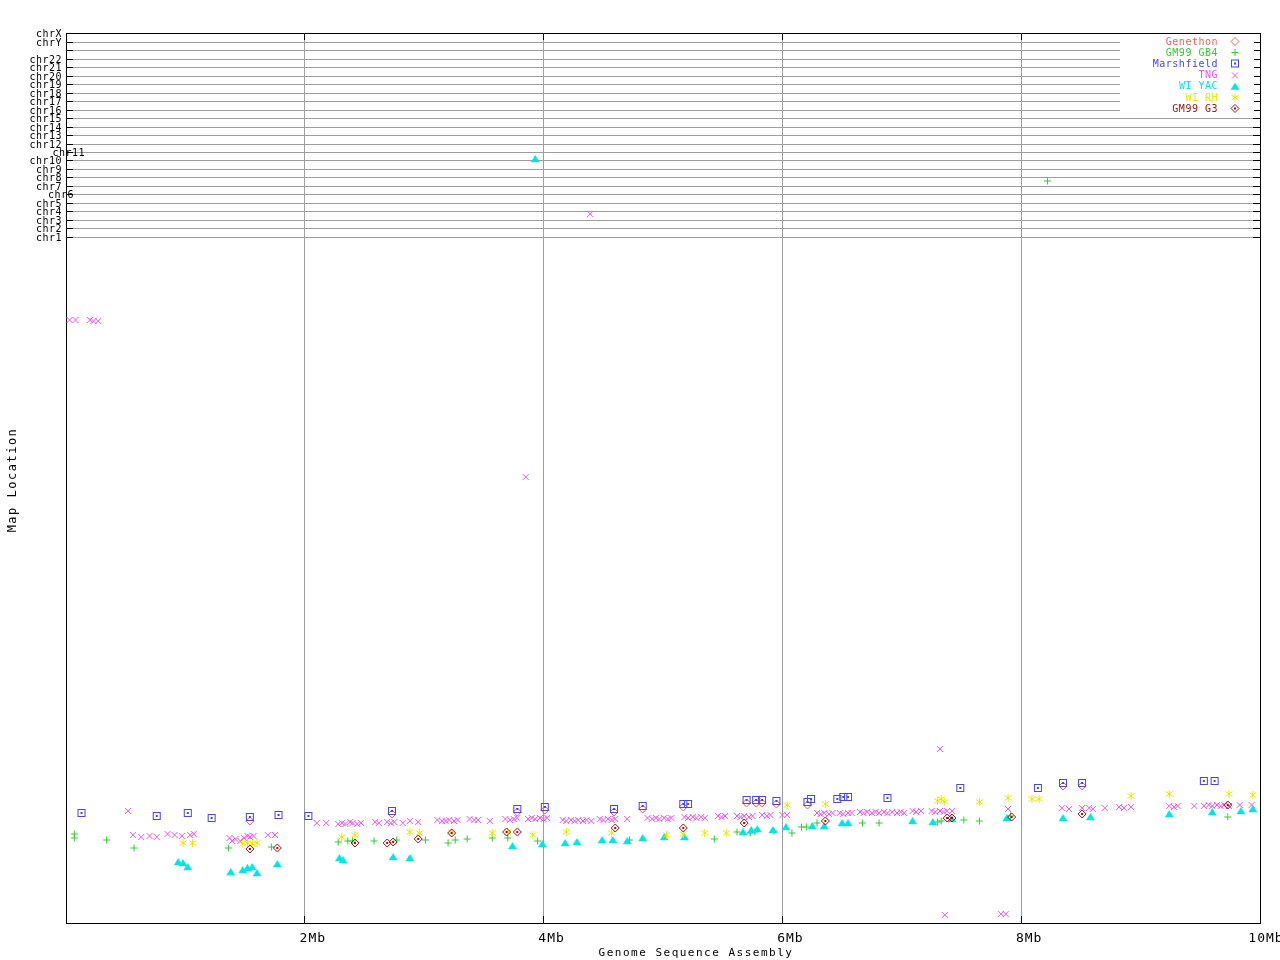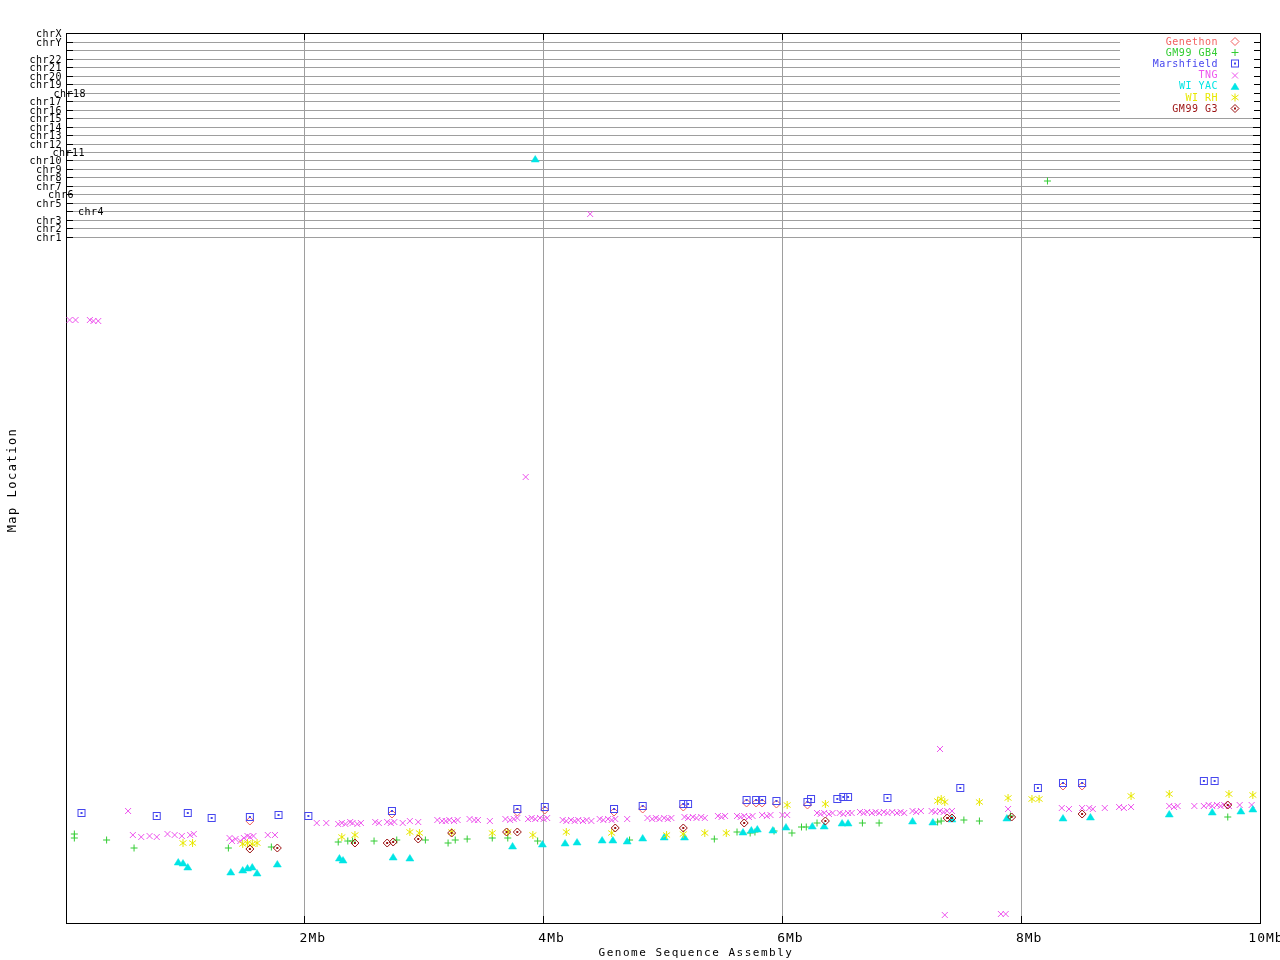--- a/index.html
+++ b/index.html
@@ -522,7 +522,7 @@
       <div class="chr-label" style="top: 63.231px; left: 0px;">chr21</div>
       <div class="chr-label" style="top: 71.708px; left: 0px;">chr20</div>
       <div class="chr-label" style="top: 80.185px; left: 0px;">chr19</div>
-      <div class="chr-label" style="top: 88.662px; left: 0px; padding-left: 24px;">chr18</div>
+      <div class="chr-label" style="top: 88.662px; left: 0px;">chr18</div>
       <div class="chr-label" style="top: 97.139px; left: 0px;">chr17</div>
       <div class="chr-label" style="top: 105.616px; left: 0px;">chr16</div>
       <div class="chr-label" style="top: 114.093px; left: 0px;">chr15</div>

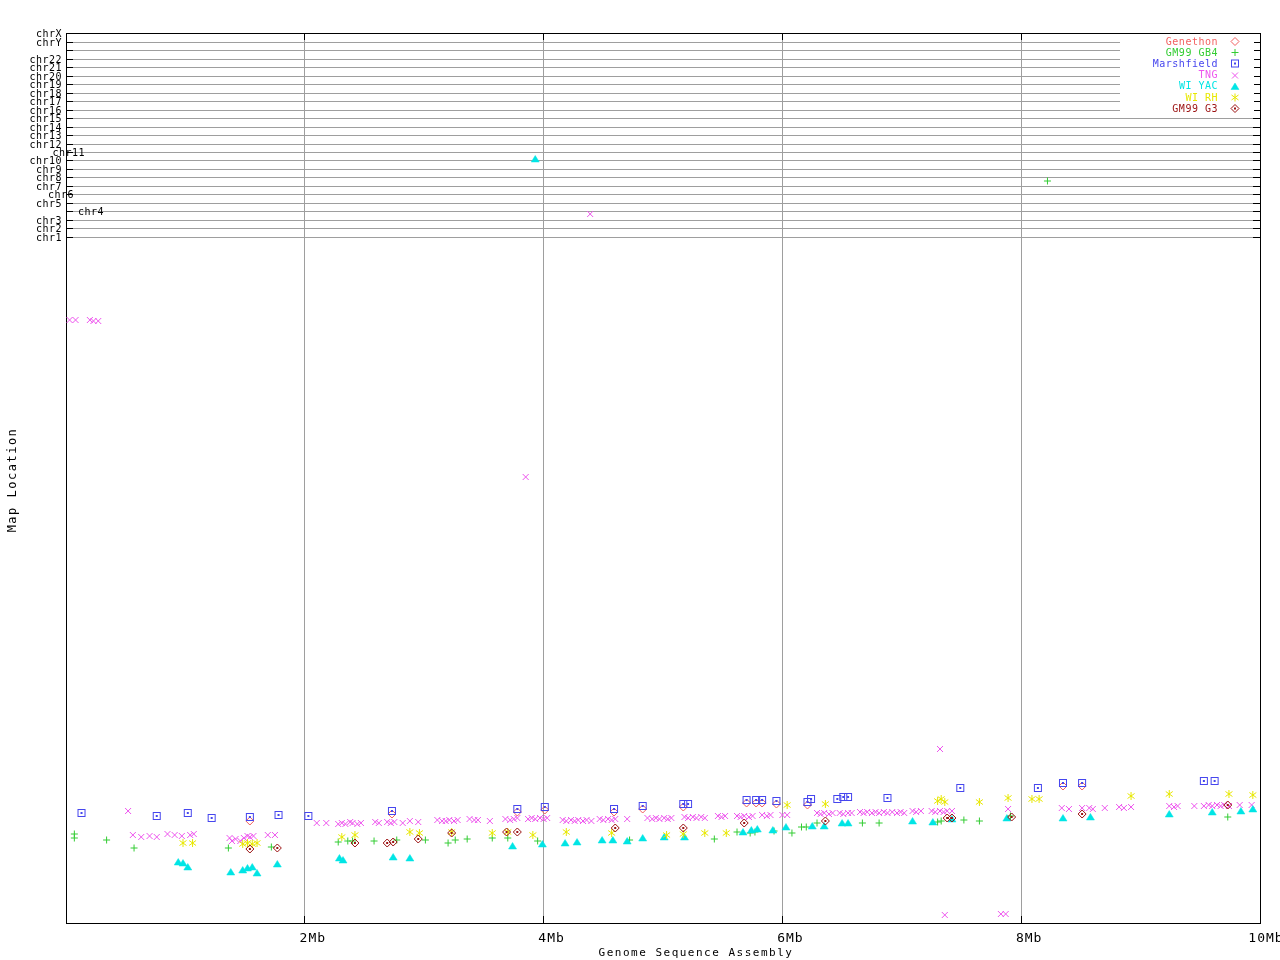--- a/index.html
+++ b/index.html
@@ -536,7 +536,7 @@
       <div class="chr-label" style="top: 181.909px; left: 0px;">chr7</div>
       <div class="chr-label" style="top: 190.386px; left: 0px; padding-left: 12px;">chr6</div>
       <div class="chr-label" style="top: 198.863px; left: 0px;">chr5</div>
-      <div class="chr-label" style="top: 207.34px; left: 0px; padding-left: 42px;">chr4</div>
+      <div class="chr-label" style="top: 207.34px; left: 0px;">chr4</div>
       <div class="chr-label" style="top: 215.817px; left: 0px;">chr3</div>
       <div class="chr-label" style="top: 224.294px; left: 0px;">chr2</div>
       <div class="chr-label" style="top: 232.771px; left: 0px;">chr1</div>

